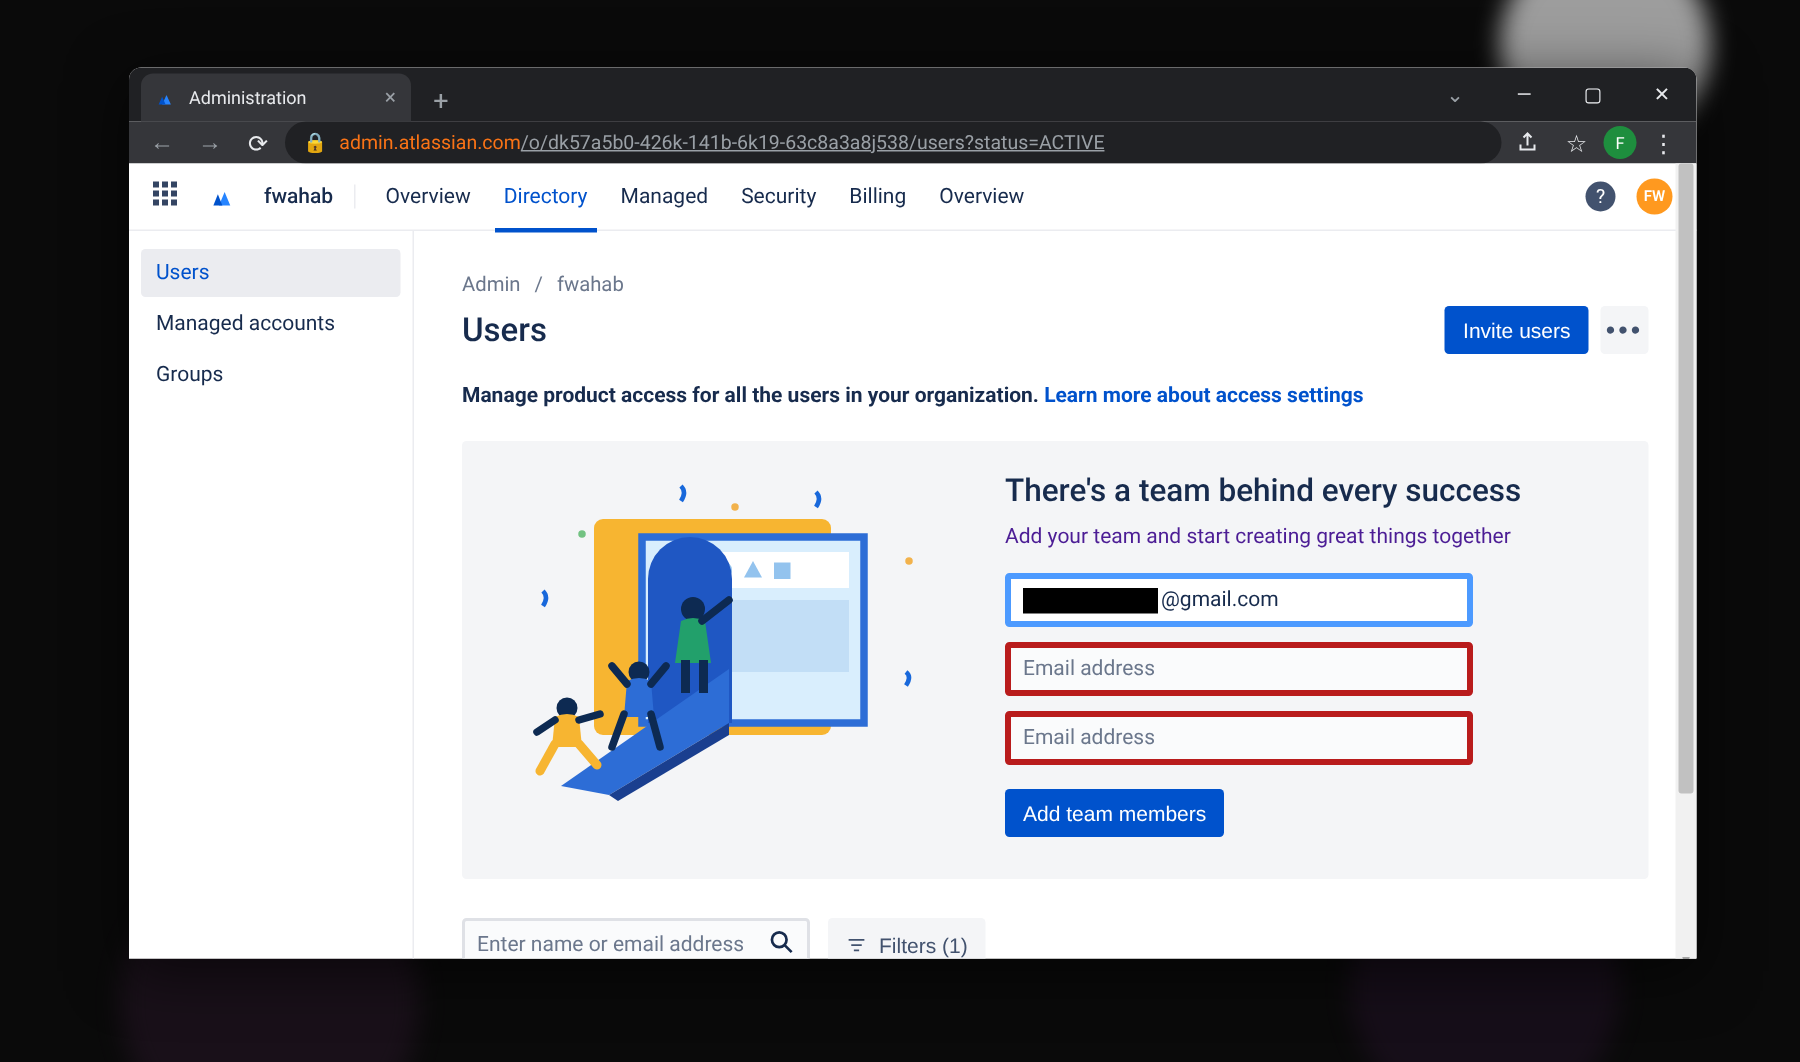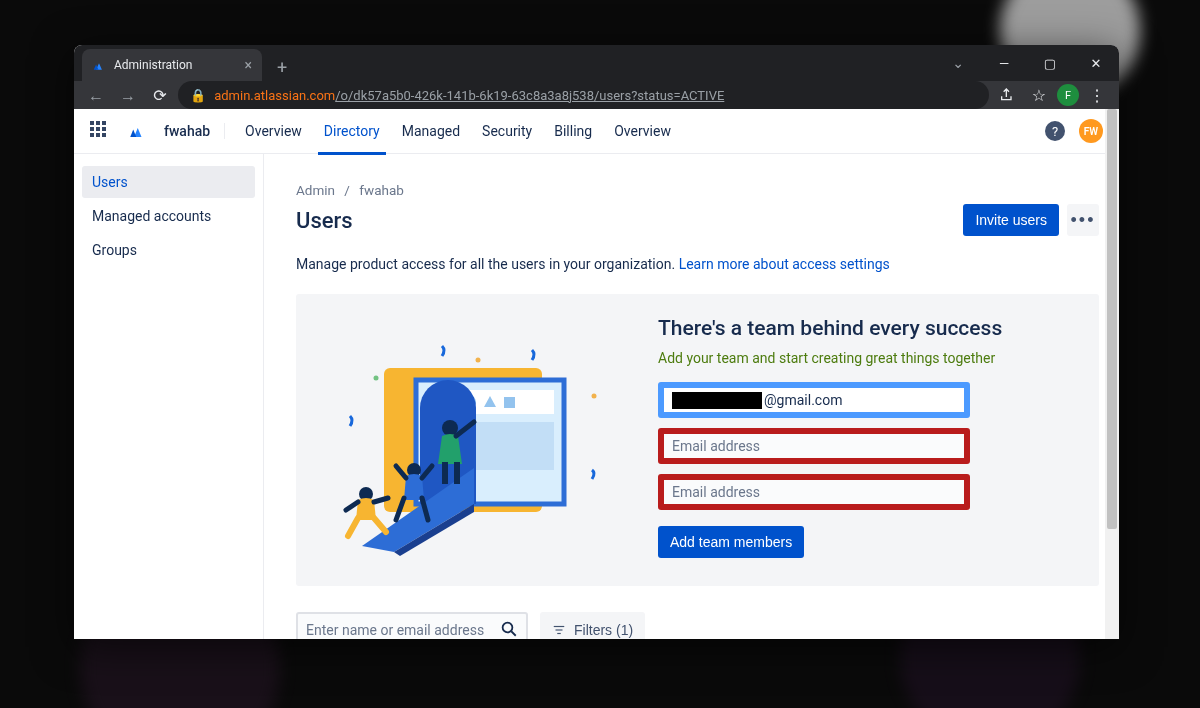--- a/index.html
+++ b/index.html
@@ -19,7 +19,7 @@
 
   .window {
     position: absolute;
-    top: 45px; left: 74px;
+    top: 45px; left: 86px;
     width: 1045px; height: 594px;
     background: #fff;
     border-radius: 8px 8px 0 0;

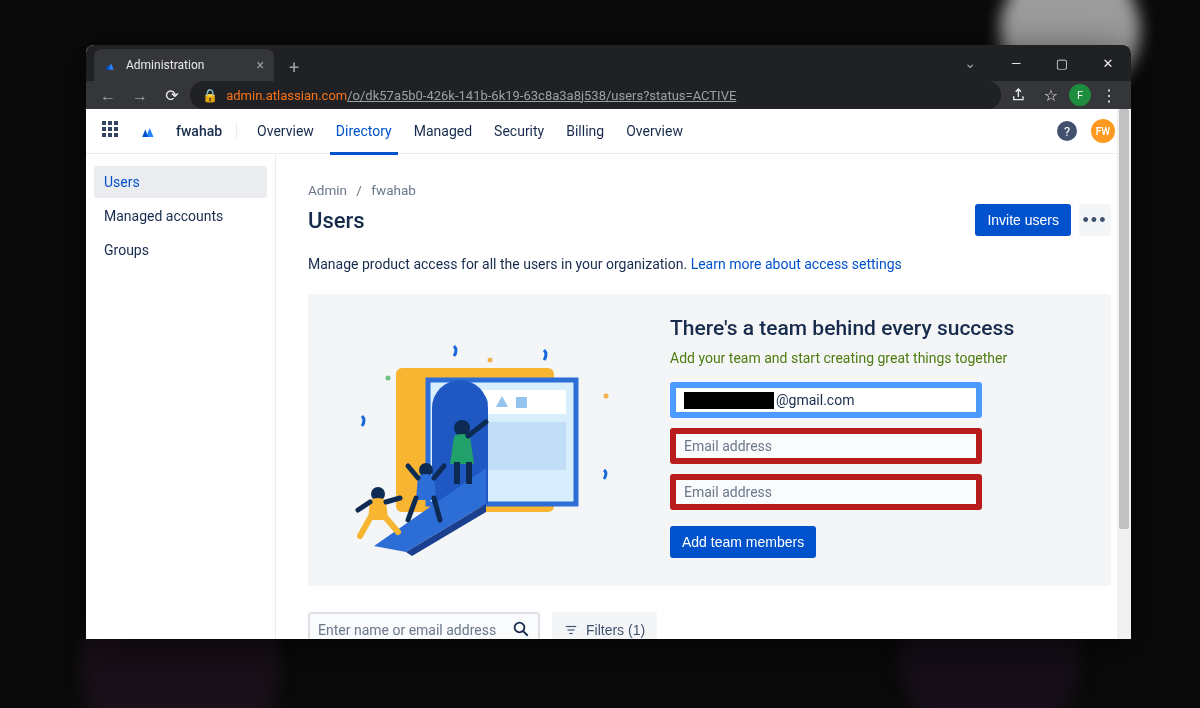--- a/index.html
+++ b/index.html
@@ -105,7 +105,7 @@
   .side-item { padding:8px 10px; font-size:14px; color:#172b4d; border-radius:3px; cursor:pointer; margin-bottom:2px;}
   .side-item.selected { background:#ebecf0; color:#0052cc; }
 
-  .main { flex:1; padding: 28px 20px 0 32px; overflow:auto; position:relative;}
+  .main { flex:1; padding: 28px 32px 0 32px; overflow:auto; position:relative;}
   .crumbs { font-size:13.5px; color:#6b778c; margin-bottom:6px;}
   .crumbs .sep { margin:0 6px; }
   .pagehead { display:flex; align-items:center; }

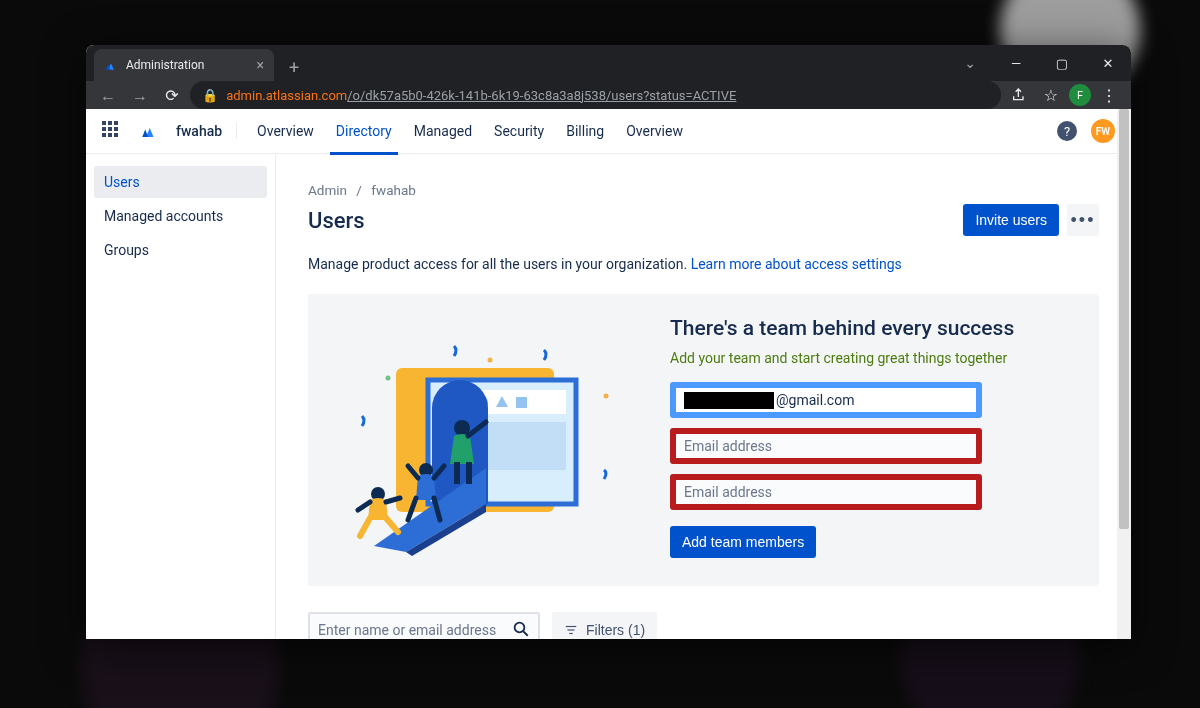--- a/index.html
+++ b/index.html
@@ -119,7 +119,7 @@
     width:32px; height:32px; border:none; background:#f4f5f7; border-radius:3px; margin-left:8px;
     color:#42526e; font-size:18px; cursor:pointer; letter-spacing:2px;
   }
-  .subdesc { margin-top:20px; font-size:14px; color:#172b4d;}
+  .subdesc { margin-top:20px; font-size:14px; color:#172b4d;font-weight:bold;}
   .subdesc a { color:#0052cc; text-decoration:none; }
 
   .hero {

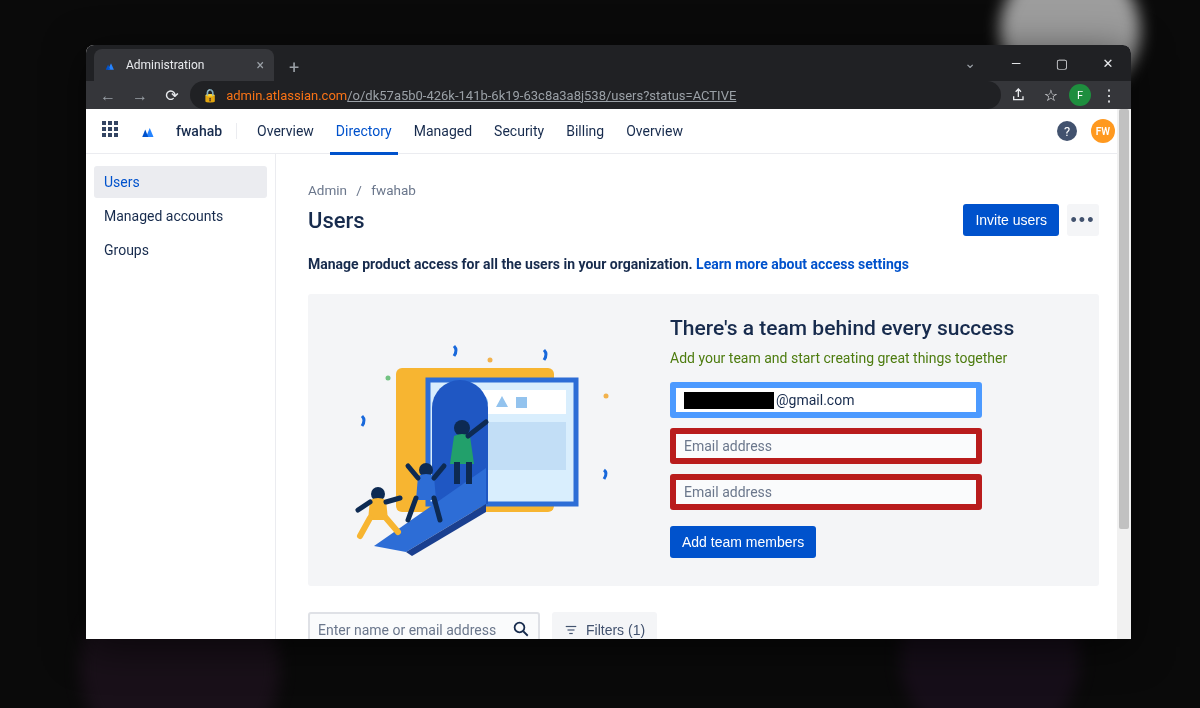--- a/index.html
+++ b/index.html
@@ -124,7 +124,7 @@
 
   .hero {
     margin-top:22px; background:#f4f5f7; border-radius:3px;
-    display:flex; padding: 22px 28px 28px 28px; gap: 34px; align-items:flex-end;
+    display:flex; padding: 22px 28px 28px 28px; gap: 34px; align-items:flex-start;
   }
   .illu { width: 300px; height: 220px; position:relative; flex-shrink:0;}
   .illu svg { width:100%; height:100%;}

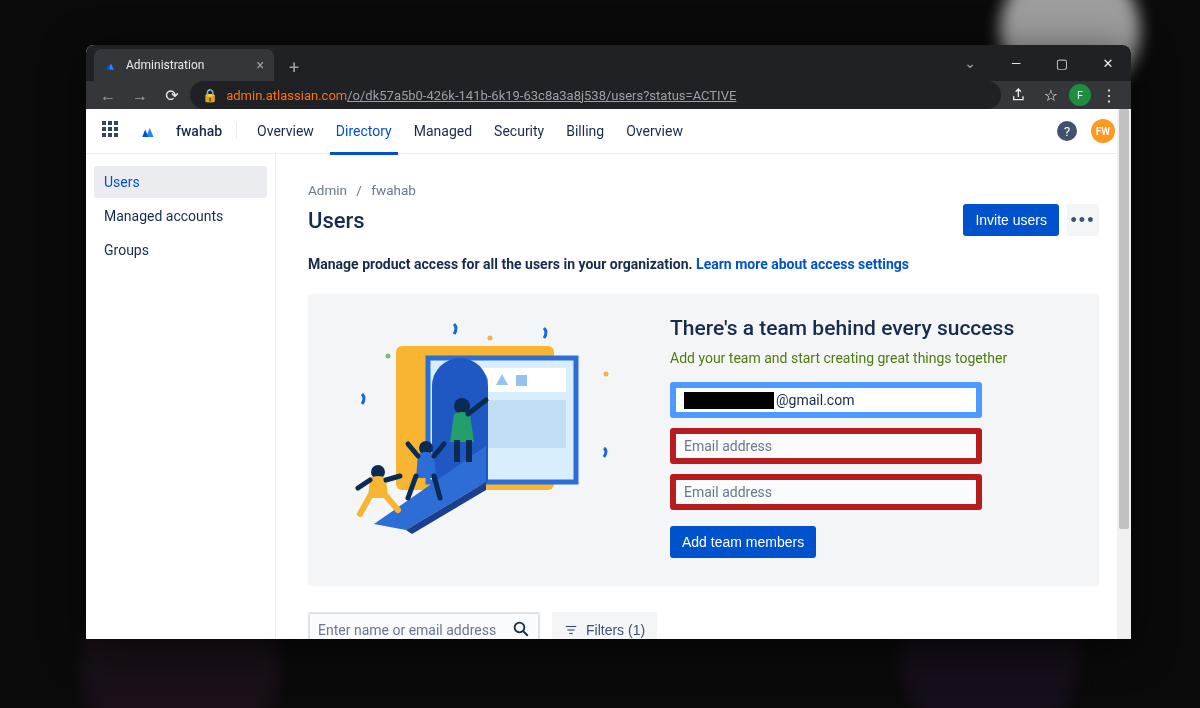--- a/index.html
+++ b/index.html
@@ -130,7 +130,7 @@
   .illu svg { width:100%; height:100%;}
   .hero-right { flex:1; }
   .hero-right h2 { font-size:21px; font-weight:500; color:#172b4d; margin-bottom:10px;}
-  .hero-right .tag { font-size:14px; color:#4d7c0f; margin-bottom:16px; display:block;}
+  .hero-right .tag { font-size:14px; color:#4c1d95; margin-bottom:16px; display:block;}
   .email-field {
     width: 312px; height:36px; border:6px solid #b91c1c; border-radius:3px;
     background:#fafbfc; display:flex; align-items:center; padding:0 8px;

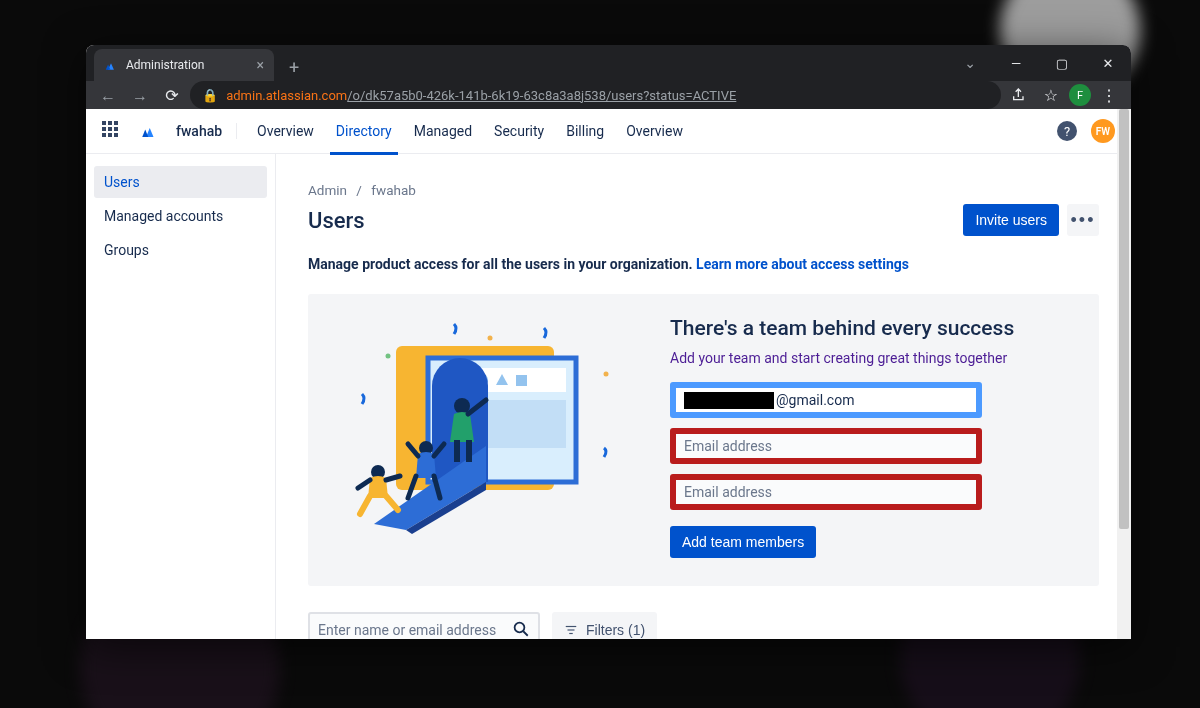--- a/index.html
+++ b/index.html
@@ -132,7 +132,7 @@
   .hero-right h2 { font-size:21px; font-weight:500; color:#172b4d; margin-bottom:10px;}
   .hero-right .tag { font-size:14px; color:#4c1d95; margin-bottom:16px; display:block;}
   .email-field {
-    width: 312px; height:36px; border:6px solid #b91c1c; border-radius:3px;
+    width: 312px; height:36px; border:4px solid #b91c1c; border-radius:3px;
     background:#fafbfc; display:flex; align-items:center; padding:0 8px;
     font-size:14px; color:#6b778c; margin-bottom:10px;
   }

